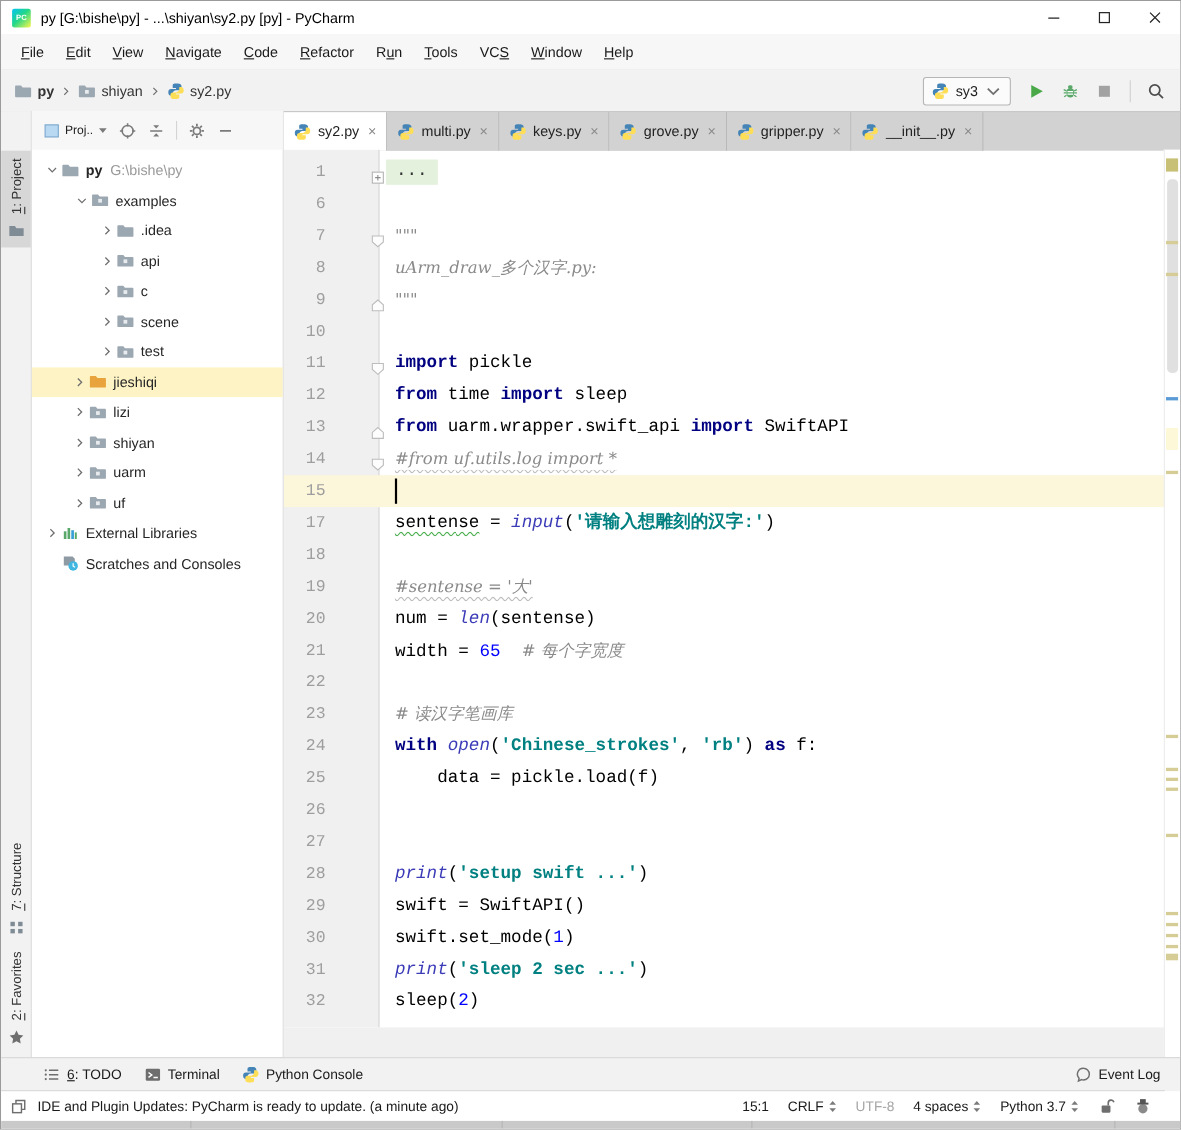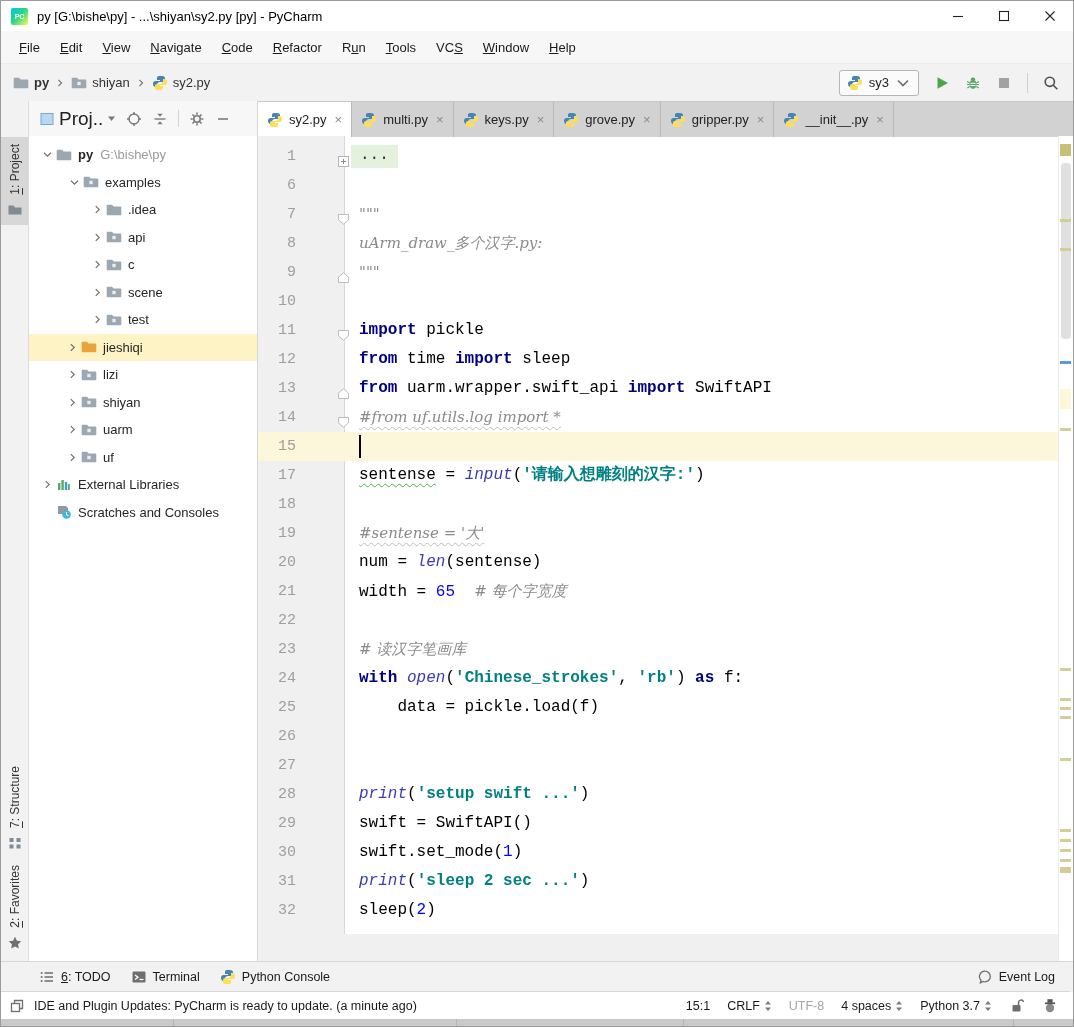--- a/index.html
+++ b/index.html
@@ -44,7 +44,7 @@
   
   .project{width:228px;background:#fff;border-right:1px solid #d7d7d7;display:flex;flex-direction:column;}
   .proj-header{height:35px;display:flex;align-items:center;gap:10px;padding:0 8px 0 10px;background:#f7f7f7;}
-  .proj-title{font-size:19px;color:#222;display:flex;align-items:center;gap:4px;}
+  .proj-title{font-size:11px;color:#222;display:flex;align-items:center;gap:4px;}
   .ph-sep{width:1px;height:17px;background:#d4d4d4;}
   .tree{padding-top:5px;}
   .tree-row{height:27.5px;display:flex;align-items:center;font-size:13px;color:#262626;white-space:nowrap;}

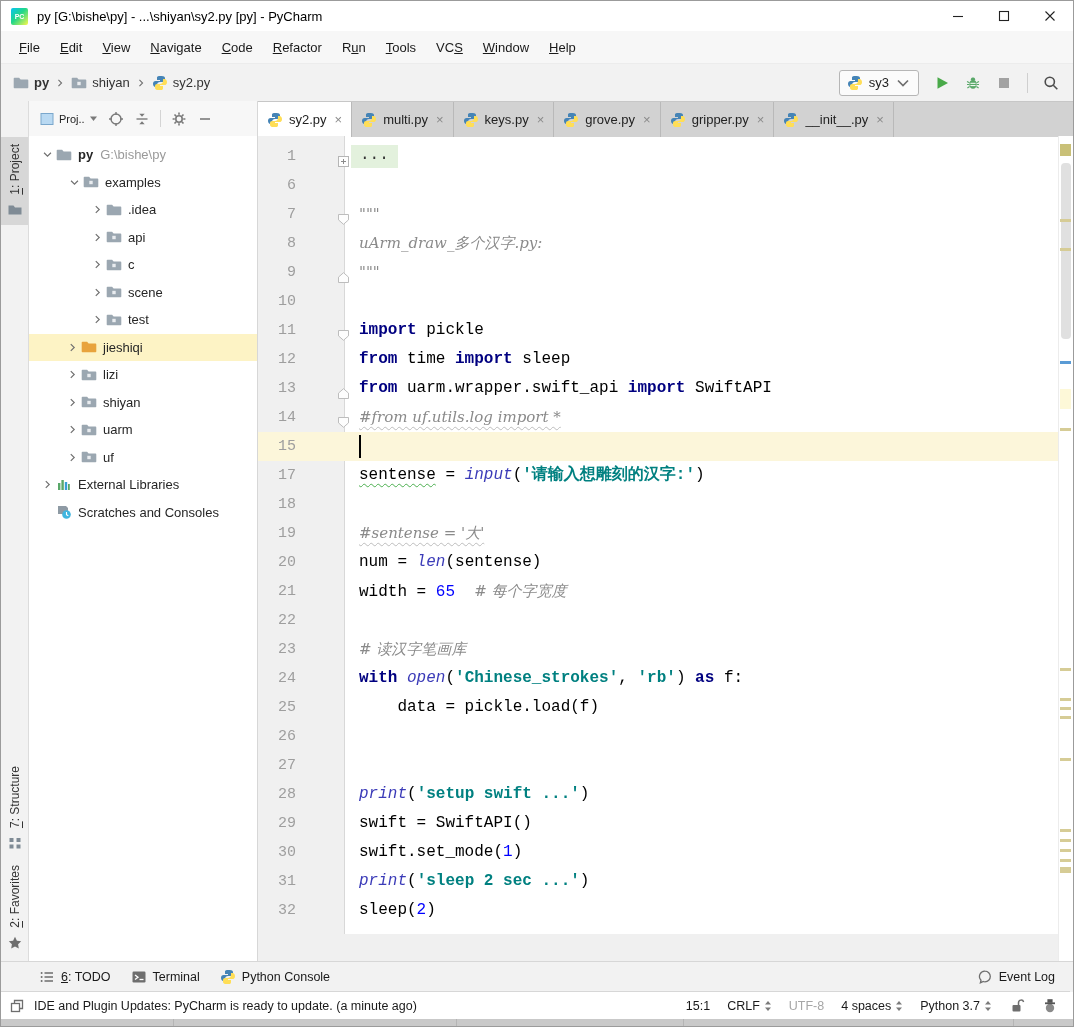--- a/index.html
+++ b/index.html
@@ -96,7 +96,7 @@
   .tw-item{display:flex;align-items:center;gap:6px;}
   .tw-right{margin-left:auto;display:flex;align-items:center;gap:6px;padding-right:18px;}
 
-  .statusbar{position:absolute;left:0;right:3px;bottom:7px;height:27px;background:#fff;border-top:1px solid #d7d7d7;
+  .statusbar{position:absolute;left:0;right:14px;bottom:7px;height:27px;background:#fff;border-top:1px solid #d7d7d7;
     display:flex;align-items:center;font-size:12.5px;color:#1a1a1a;}
   .sb-left{display:flex;align-items:center;gap:9px;padding-left:8px;}
   .sb-right{margin-left:auto;display:flex;align-items:center;gap:17px;padding-right:12px;}

